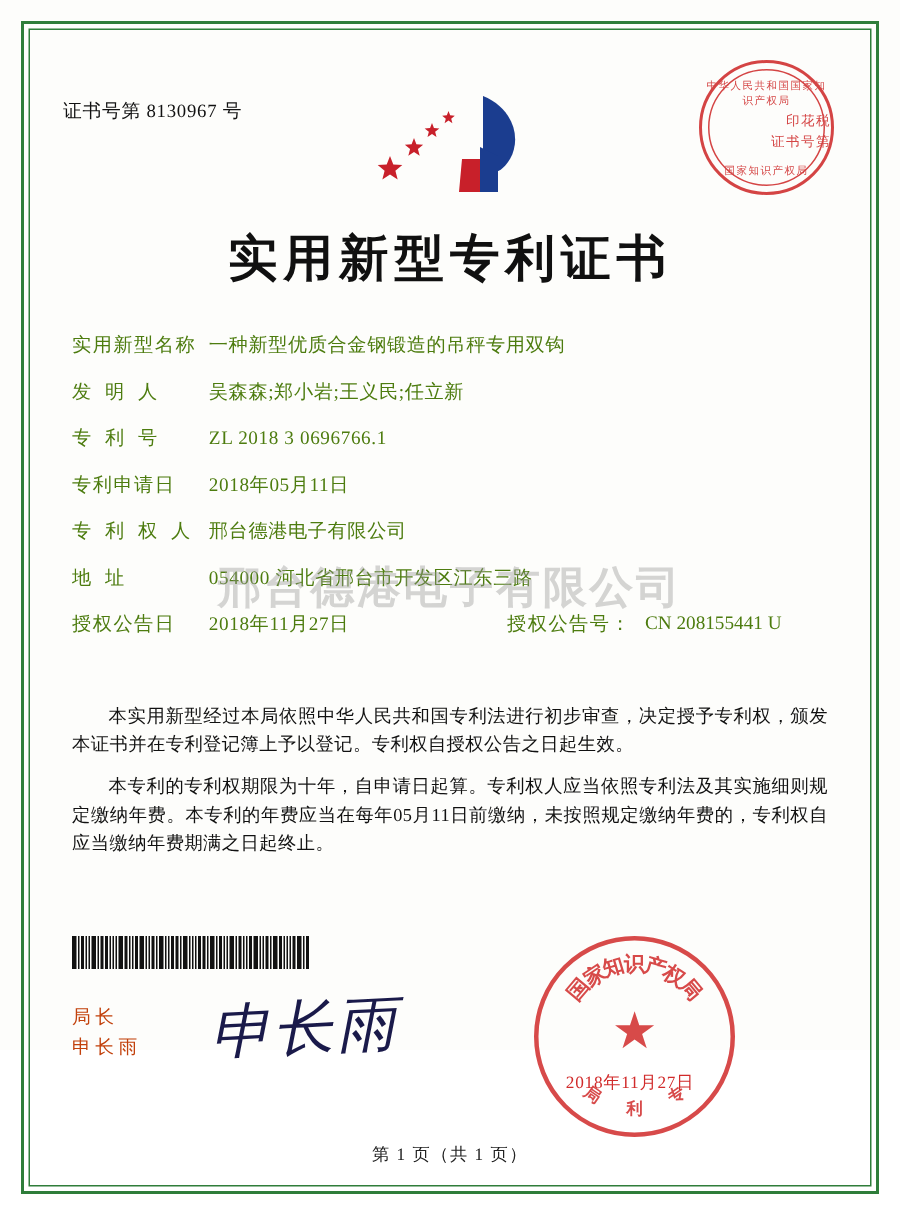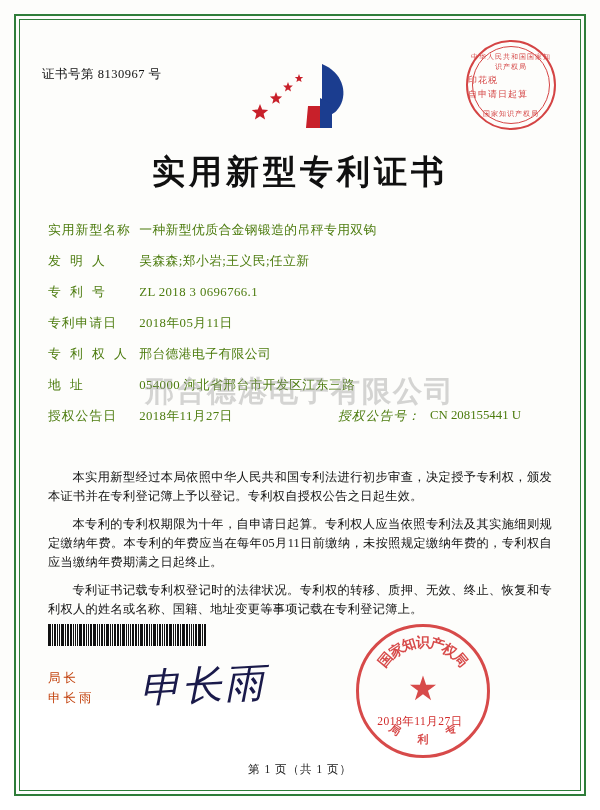--- a/index.html
+++ b/index.html
@@ -84,7 +84,7 @@
   .seal-top .center-line2 {
     position: absolute;
     width: 100%;
-    text-align: left;
+    text-align: right;
     font-size: 9px;
     font-family: "Liberation Sans", sans-serif;
     letter-spacing: 1px;

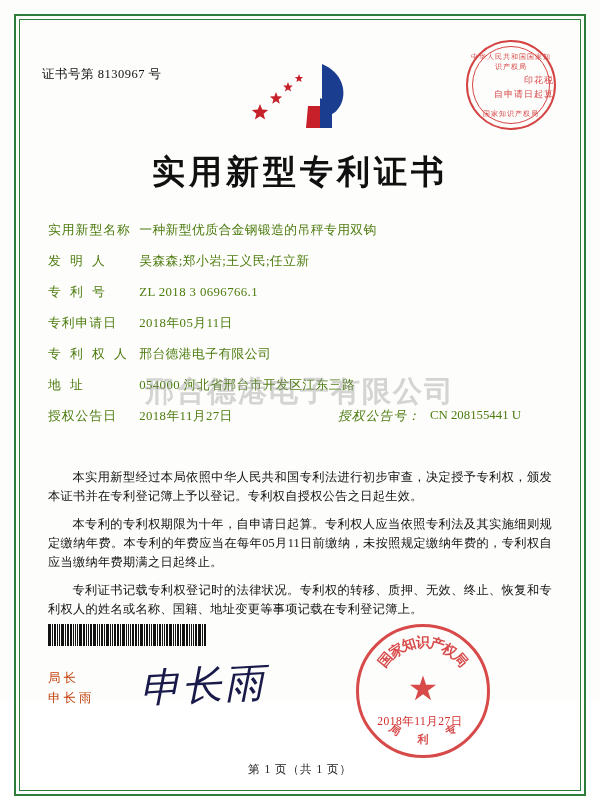--- a/index.html
+++ b/index.html
@@ -280,7 +280,7 @@
     <div class="ring"></div>
     <div class="arc-top">中华人民共和国国家知识产权局</div>
     <div class="center-line1">印花税</div>
-    <div class="center-line2">自申请日起算</div>
+    <div class="center-line2">证书号第</div>
     <div class="arc-bottom">国家知识产权局</div>
   </div>
 

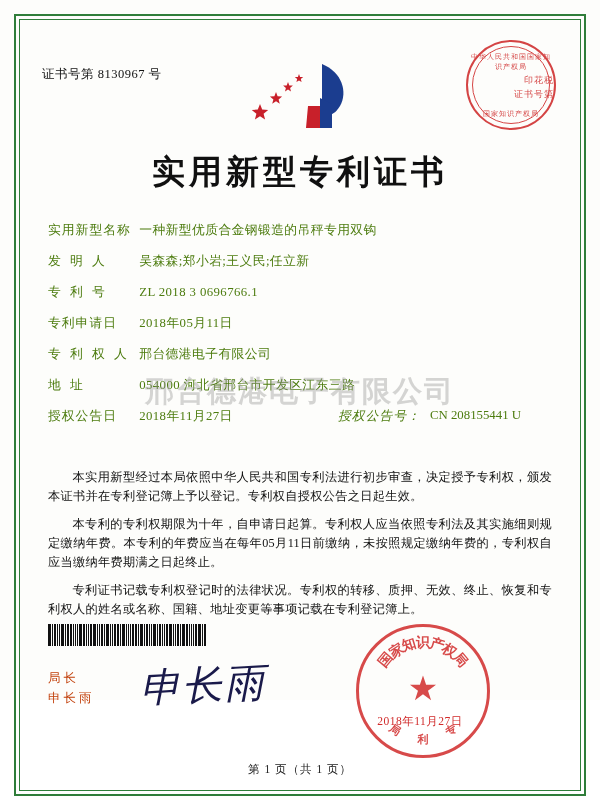--- a/index.html
+++ b/index.html
@@ -130,7 +130,6 @@
     left: 290px;
     top: 0;
     letter-spacing: 1px;
-    font-style: italic;
   }
   .field-row.split .right-value {
     position: absolute;

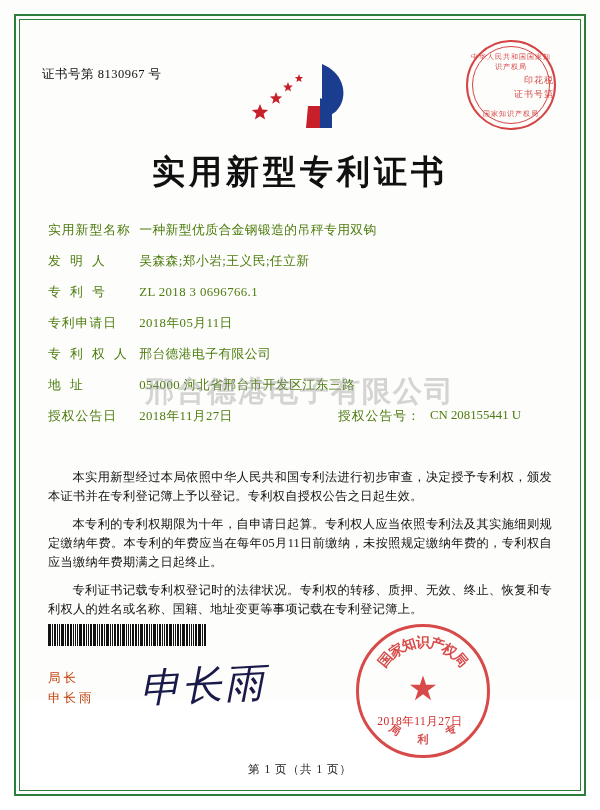--- a/index.html
+++ b/index.html
@@ -323,7 +323,6 @@
   <div class="body-text">
     <p>本实用新型经过本局依照中华人民共和国专利法进行初步审查，决定授予专利权，颁发本证书并在专利登记簿上予以登记。专利权自授权公告之日起生效。</p>
     <p>本专利的专利权期限为十年，自申请日起算。专利权人应当依照专利法及其实施细则规定缴纳年费。本专利的年费应当在每年05月11日前缴纳，未按照规定缴纳年费的，专利权自应当缴纳年费期满之日起终止。</p>
-    <p>专利证书记载专利权登记时的法律状况。专利权的转移、质押、无效、终止、恢复和专利权人的姓名或名称、国籍、地址变更等事项记载在专利登记簿上。</p>
   </div>
 
   <div class="barcode"><span style="width:3px"></span><span style="width:1px"></span><span style="width:2px"></span><span style="width:1px"></span><span style="width:1px"></span><span style="width:3px"></span><span style="width:1px"></span><span style="width:2px"></span><span style="width:2px"></span><span style="width:1px"></span><span style="width:1px"></span><span style="width:1px"></span><span style="width:3px"></span><span style="width:2px"></span><span style="width:1px"></span><span style="width:1px"></span><span style="width:2px"></span><span style="width:3px"></span><span style="width:1px"></span><span style="width:1px"></span><span style="width:2px"></span><span style="width:1px"></span><span style="width:3px"></span><span style="width:1px"></span><span style="width:1px"></span><span style="width:2px"></span><span style="width:2px"></span><span style="width:1px"></span><span style="width:3px"></span><span style="width:1px"></span><span style="width:1px"></span><span style="width:1px"></span><span style="width:2px"></span><span style="width:2px"></span><span style="width:1px"></span><span style="width:3px"></span><span style="width:1px"></span><span style="width:2px"></span><span style="width:1px"></span><span style="width:1px"></span><span style="width:3px"></span><span style="width:1px"></span><span style="width:2px"></span><span style="width:1px"></span><span style="width:1px"></span><span style="width:2px"></span><span style="width:3px"></span><span style="width:1px"></span><span style="width:1px"></span><span style="width:2px"></span><span style="width:1px"></span><span style="width:3px"></span><span style="width:2px"></span><span style="width:1px"></span><span style="width:1px"></span><span style="width:1px"></span><span style="width:2px"></span><span style="width:3px"></span><span style="width:1px"></span><span style="width:2px"></span></div>

